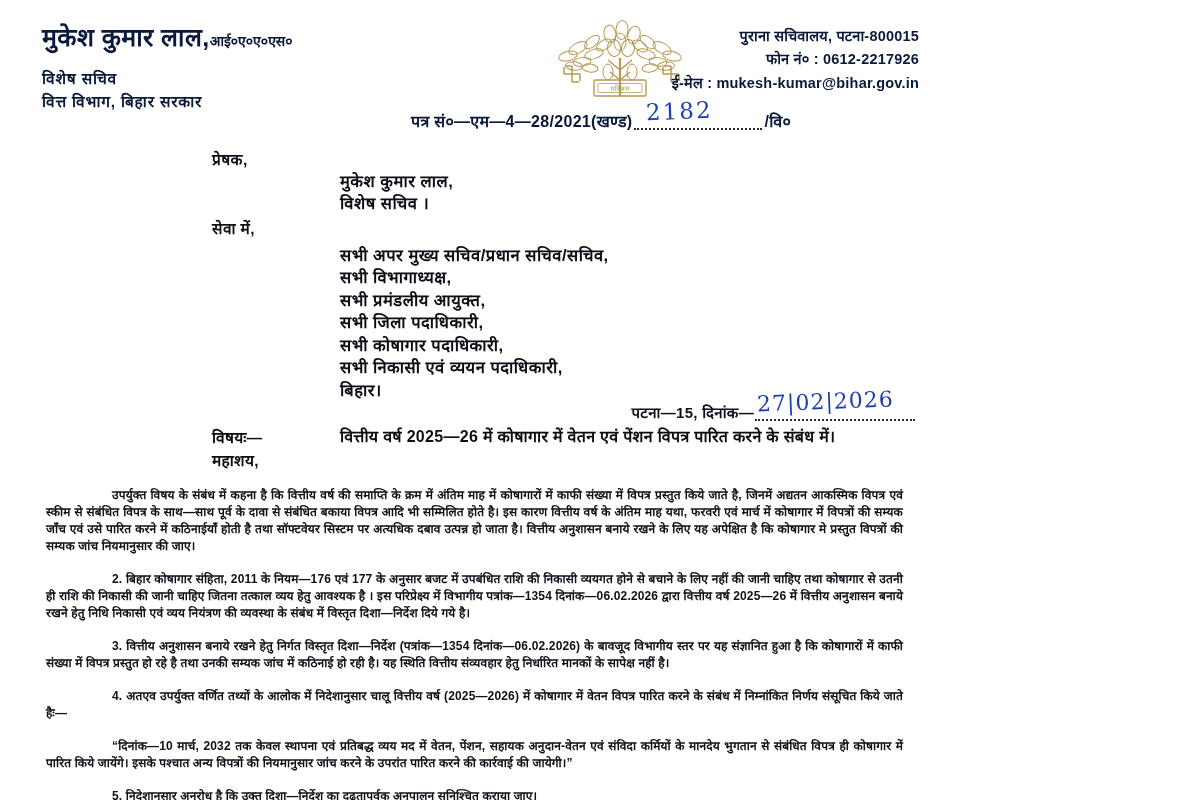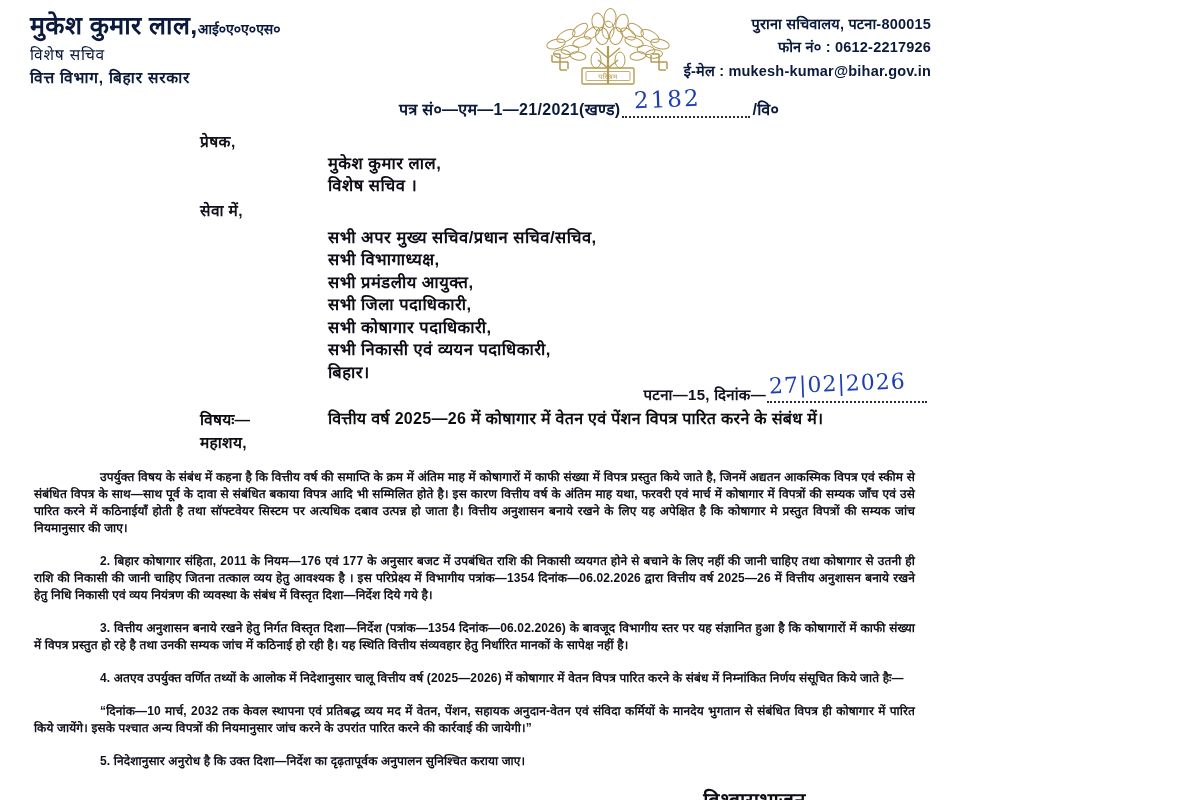--- a/index.html
+++ b/index.html
@@ -23,7 +23,7 @@
     width: 949px;
     height: 800px;
     background: #fff;
-    padding: 4px;
+    padding: 16px;
   }
 
   

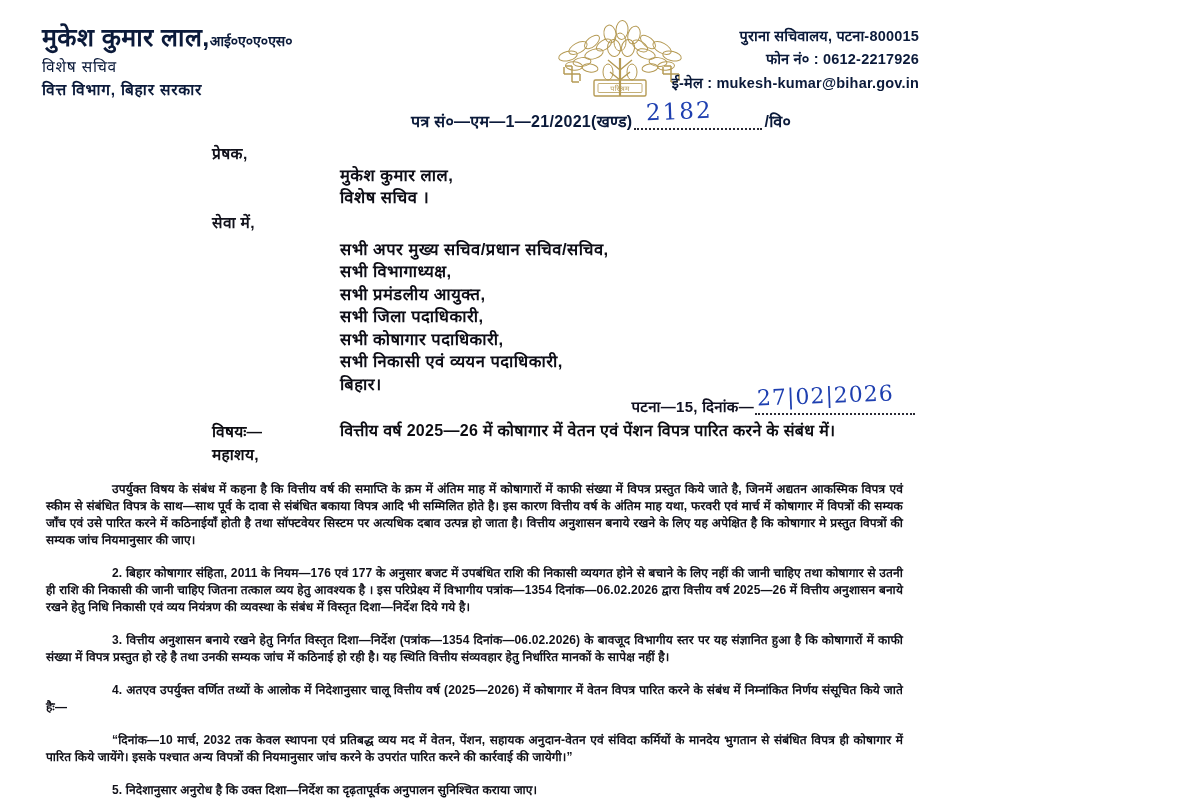--- a/index.html
+++ b/index.html
@@ -58,11 +58,11 @@
 
   .officer-desig {
     font-size: 15.5px;
-    font-weight: normal;
+    font-weight: bold;
     color: #0b1a3a;
     line-height: 1.45;
     letter-spacing: 0.8px;
-    margin-top: 3px;
+    margin-top: 15px;
   }
 
   .officer-dept {

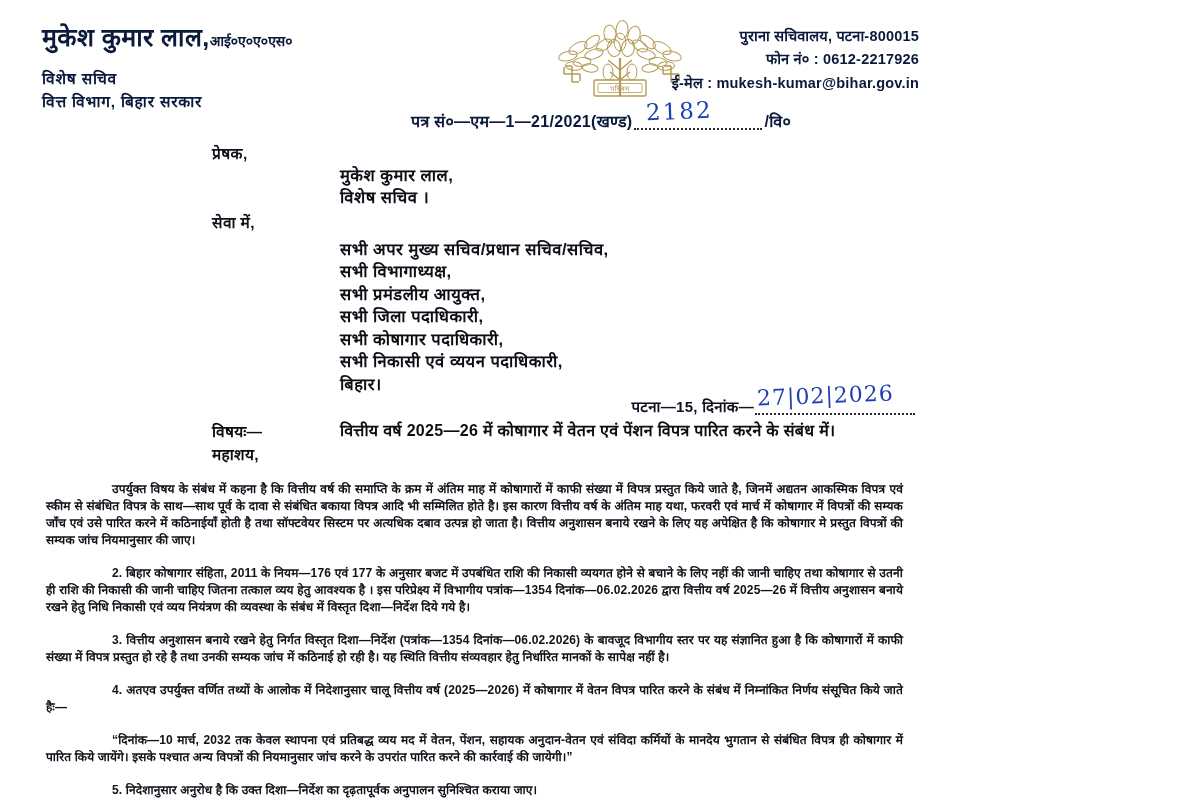--- a/index.html
+++ b/index.html
@@ -369,7 +369,7 @@
   </div>
 
   <div class="letter-no-row">
-    <span class="letter-no">पत्र सं०—एम—1—21/2021(खण्ड)</span><span class="dotted-fill"><span class="hand hand-docnum">2182</span></span><span class="letter-no">/वि०</span>
+    <span class="letter-no">पत्र सं०—एम—4—28/2021(खण्ड)</span><span class="dotted-fill"><span class="hand hand-docnum">2182</span></span><span class="letter-no">/वि०</span>
   </div>
 
   <div class="block-from">

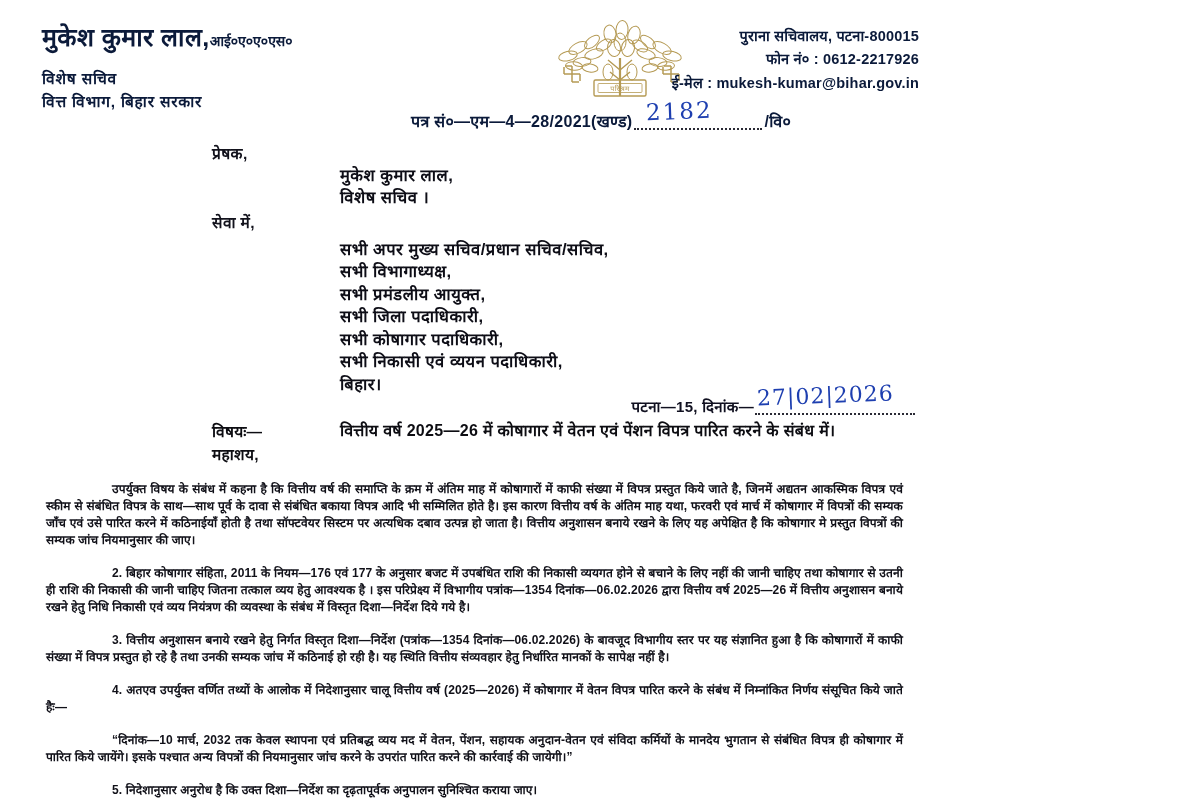--- a/index.html
+++ b/index.html
@@ -144,7 +144,7 @@
   .block-from {
     position: relative;
     padding-left: 196px;
-    margin-top: 2px;
+    margin-top: 8px;
   }
 
   .lbl-side {

